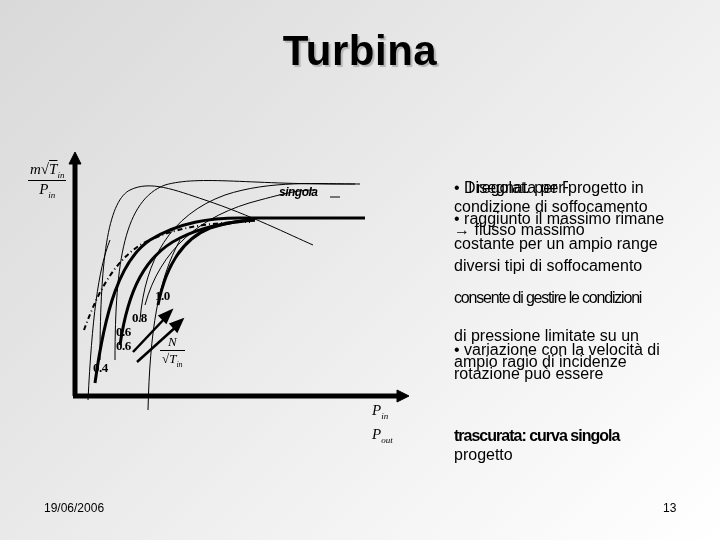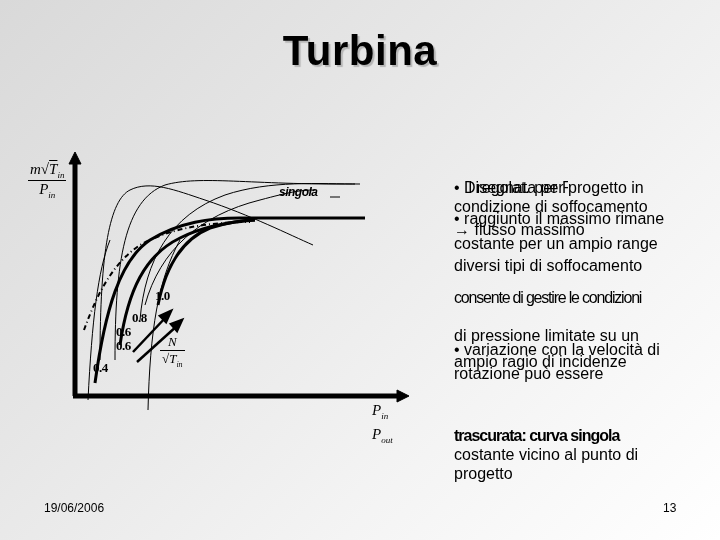--- a/index.html
+++ b/index.html
@@ -155,7 +155,6 @@
     </div>
     <div class="layer" style="top:98px;margin-top:40px;">
       <div style="white-space:nowrap; letter-spacing:-1px; font-weight:bold; overflow:hidden; width:220px;">trascurata: curva singola</div>
-      <div>costante vicino al punto di</div>
       <div>progetto</div>
     </div>
   </div>

